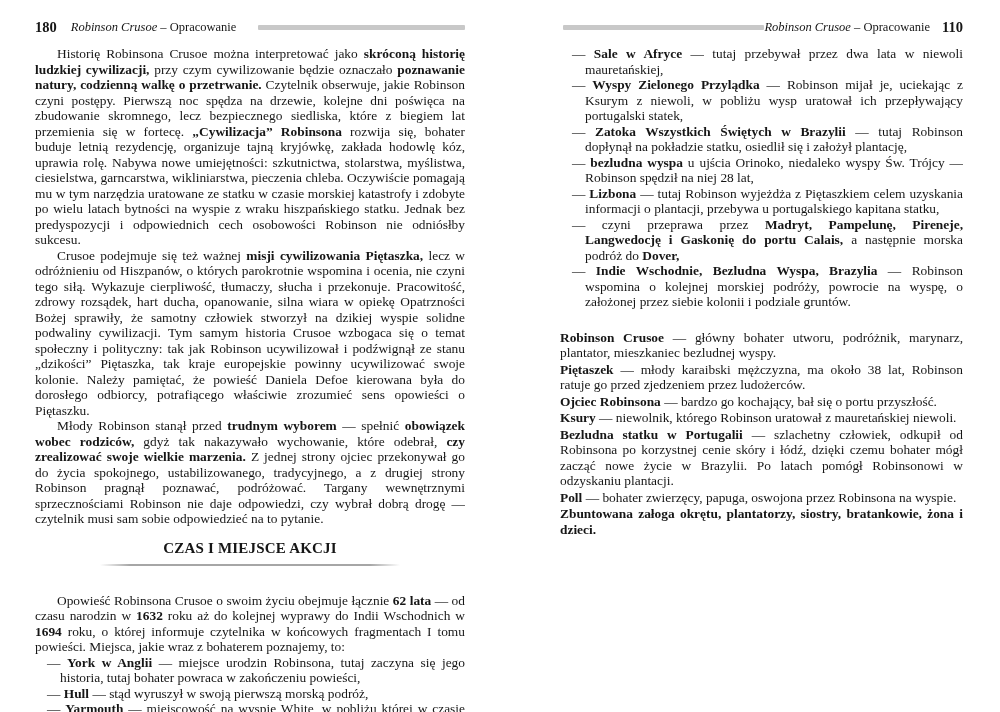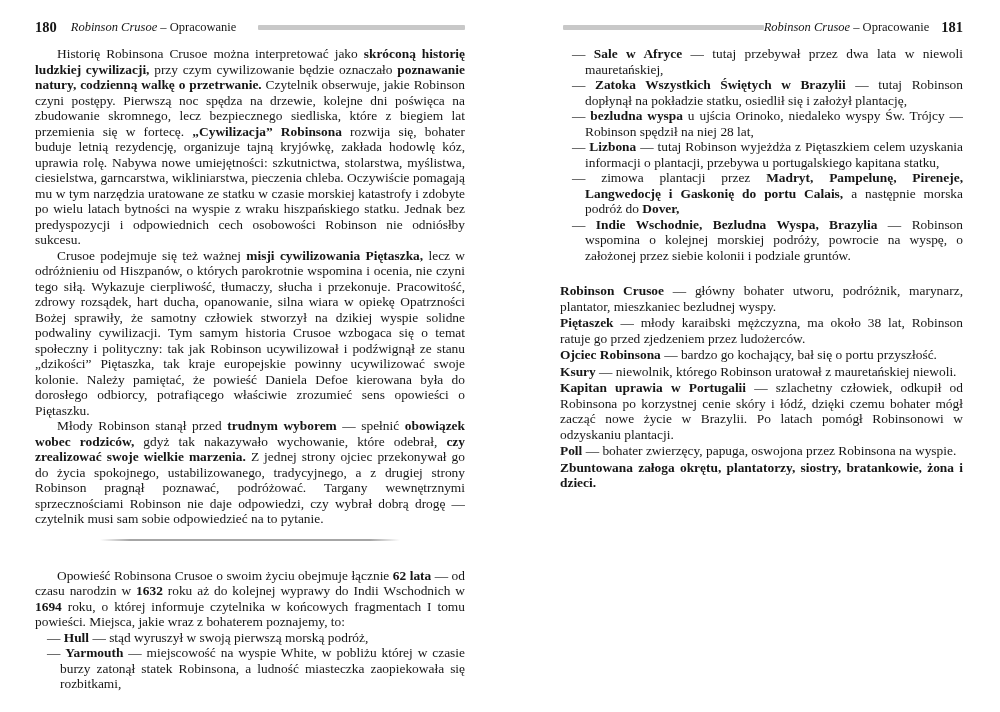--- a/index.html
+++ b/index.html
@@ -90,7 +90,7 @@
     <div class="rheader rheader--right">
       <div class="hbar hbar--right"></div>
       <span class="rtitle"><span class="ital">Robinson Crusoe</span> <span>– Opracowanie</span></span>
-      <span class="pagenum">181</span>
+      <span class="pagenum">110</span>
     </div>
 
     <div class="page-body">

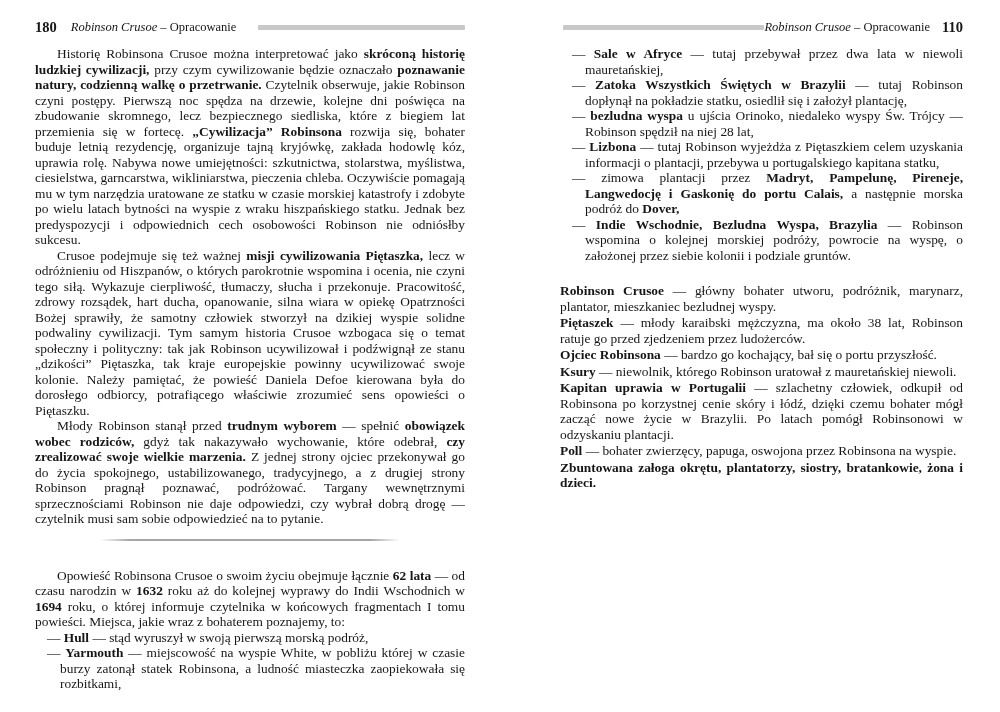--- a/index.html
+++ b/index.html
@@ -96,6 +96,7 @@
     <div class="page-body">
       <div class="bullets">
         <div class="bullet"><span>— </span><span class="b">Sale w Afryce</span><span> — tutaj przebywał przez dwa lata w niewoli mauretańskiej,</span></div>
+        <div class="bullet"><span>— </span><span class="b">Wyspy Zielonego Przylądka</span><span> — Robinson mijał je, uciekając z Ksurym z niewoli, w pobliżu wysp uratował ich przepływający portugalski statek,</span></div>
         <div class="bullet"><span>— </span><span class="b">Zatoka Wszystkich Świętych w Brazylii</span><span> — tutaj Robinson dopłynął na pokładzie statku, osiedlił się i założył plantację,</span></div>
         <div class="bullet"><span>— </span><span class="b">bezludna wyspa</span><span> u ujścia Orinoko, niedaleko wyspy Św. Trójcy — Robinson spędził na niej 28 lat,</span></div>
         <div class="bullet"><span>— </span><span class="b">Lizbona</span><span> — tutaj Robinson wyjeżdża z Piętaszkiem celem uzyskania informacji o plantacji, przebywa u portugalskiego kapitana statku,</span></div>

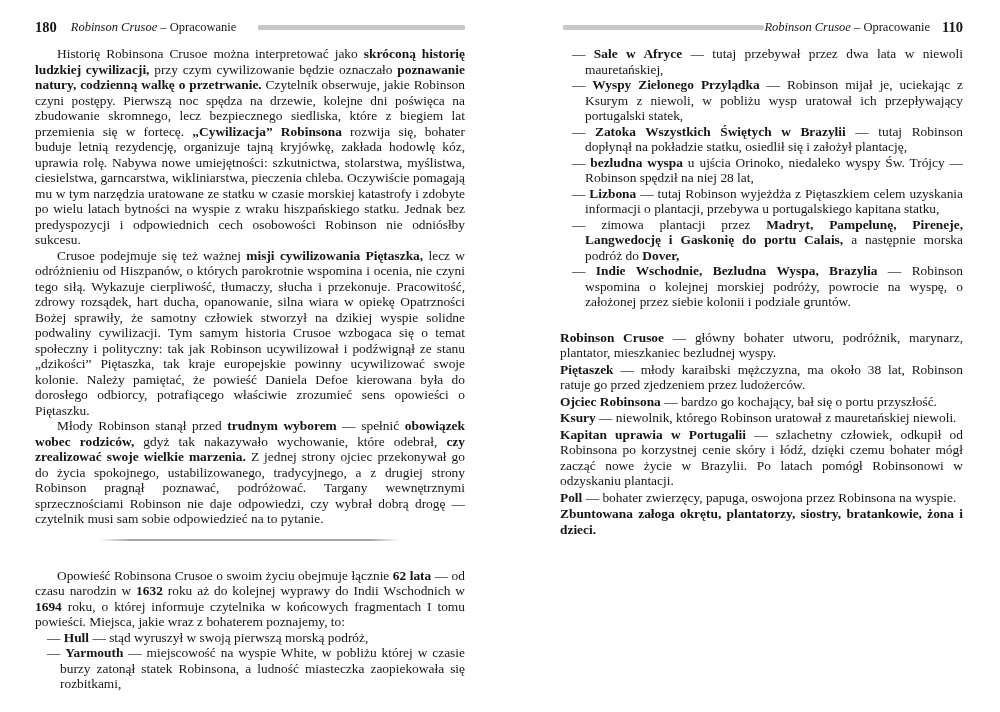--- a/index.html
+++ b/index.html
@@ -100,7 +100,7 @@
         <div class="bullet"><span>— </span><span class="b">Zatoka Wszystkich Świętych w Brazylii</span><span> — tutaj Robinson dopłynął na pokładzie statku, osiedlił się i założył plantację,</span></div>
         <div class="bullet"><span>— </span><span class="b">bezludna wyspa</span><span> u ujścia Orinoko, niedaleko wyspy Św. Trójcy — Robinson spędził na niej 28 lat,</span></div>
         <div class="bullet"><span>— </span><span class="b">Lizbona</span><span> — tutaj Robinson wyjeżdża z Piętaszkiem celem uzyskania informacji o plantacji, przebywa u portugalskiego kapitana statku,</span></div>
-        <div class="bullet"><span>— zimowa plantacji przez </span><span class="b">Madryt, Pampelunę, Pireneje, Langwedocję i Gaskonię do portu Calais,</span><span> a następnie morska podróż do </span><span class="b">Dover,</span></div>
+        <div class="bullet"><span>— czyni przeprawa przez </span><span class="b">Madryt, Pampelunę, Pireneje, Langwedocję i Gaskonię do portu Calais,</span><span> a następnie morska podróż do </span><span class="b">Dover,</span></div>
         <div class="bullet"><span>— </span><span class="b">Indie Wschodnie, Bezludna Wyspa, Brazylia</span><span> — Robinson wspomina o kolejnej morskiej podróży, powrocie na wyspę, o założonej przez siebie kolonii i podziale gruntów.</span></div>
       </div>
 

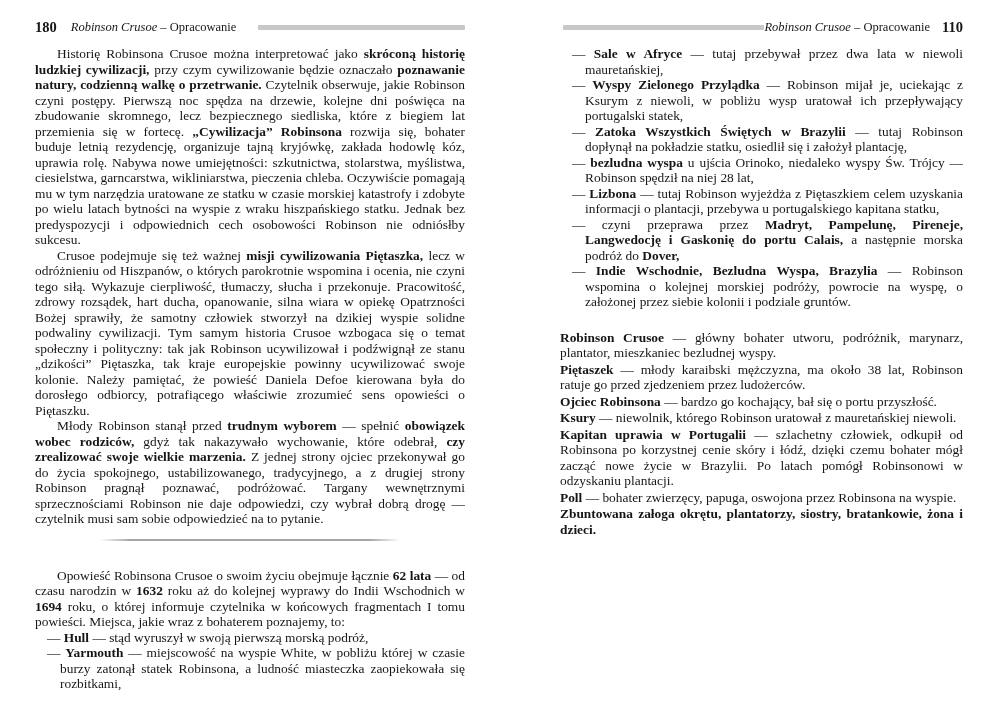--- a/index.html
+++ b/index.html
@@ -110,7 +110,7 @@
         <p class="character"><span class="b">Piętaszek</span><span> — młody karaibski mężczyzna, ma około 38 lat, Robinson ratuje go przed zjedzeniem przez ludożerców.</span></p>
         <p class="character"><span class="b">Ojciec Robinsona</span><span> — bardzo go kochający, bał się o portu przyszłość.</span></p>
         <p class="character"><span class="b">Ksury</span><span> — niewolnik, którego Robinson uratował z mauretańskiej niewoli.</span></p>
-        <p class="character"><span class="b">Kapitan uprawia w Portugalii</span><span> — szlachetny człowiek, odkupił od Robinsona po korzystnej cenie skóry i łódź, dzięki czemu bohater mógł zacząć nowe życie w Brazylii. Po latach pomógł Robinsonowi w odzyskaniu plantacji.</span></p>
+        <p class="character"><span class="b">Bezludna statku w Portugalii</span><span> — szlachetny człowiek, odkupił od Robinsona po korzystnej cenie skóry i łódź, dzięki czemu bohater mógł zacząć nowe życie w Brazylii. Po latach pomógł Robinsonowi w odzyskaniu plantacji.</span></p>
         <p class="character"><span class="b">Poll</span><span> — bohater zwierzęcy, papuga, oswojona przez Robinsona na wyspie.</span></p>
         <p class="character"><span class="b">Zbuntowana załoga okrętu, plantatorzy, siostry, bratankowie, żona i dzieci.</span></p>
       </div>

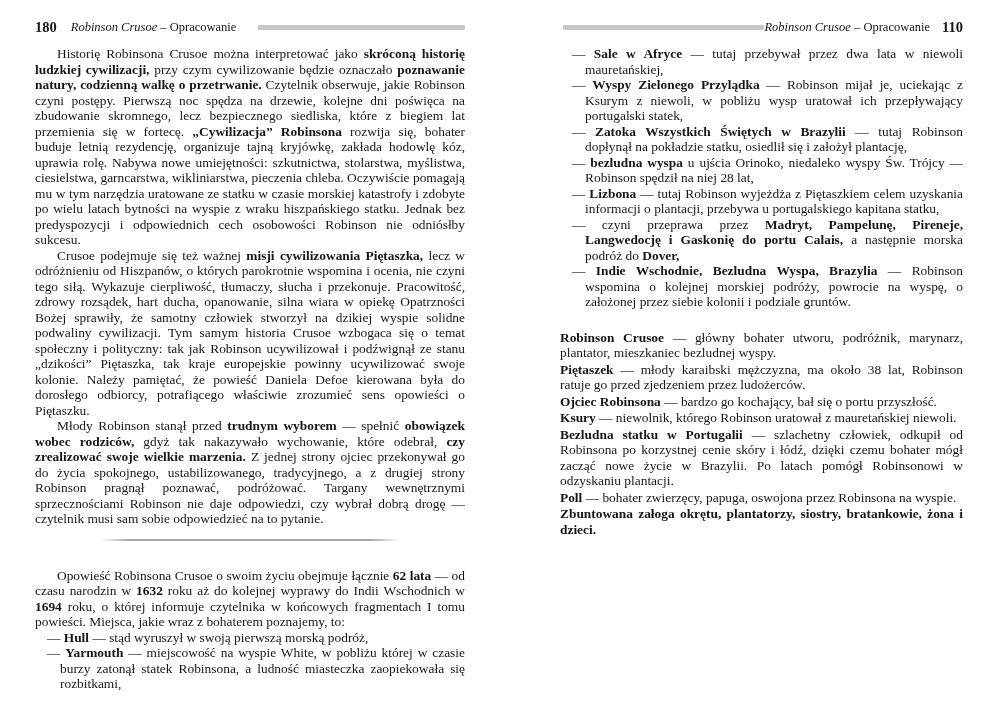--- a/index.html
+++ b/index.html
@@ -73,6 +73,7 @@
       <p class="para"><span>Młody Robinson stanął przed </span><span class="b">trudnym wyborem</span><span> — spełnić </span><span class="b">obowiązek wobec rodziców,</span><span> gdyż tak nakazywało wychowanie, które odebrał, </span><span class="b">czy zrealizować swoje wielkie marzenia.</span><span> Z jednej strony ojciec przekonywał go do życia spokojnego, ustabilizowanego, tradycyjnego, a z drugiej strony Robinson pragnął poznawać, podróżować. Targany wewnętrznymi sprzecznościami Robinson nie daje odpowiedzi, czy wybrał dobrą drogę — czytelnik musi sam sobie odpowiedzieć na to pytanie.</span></p>
 
       <div class="section-block">
+        <h2 class="section-head">CZAS I MIEJSCE AKCJI</h2>
         <div class="head-rule"></div>
       </div>
 

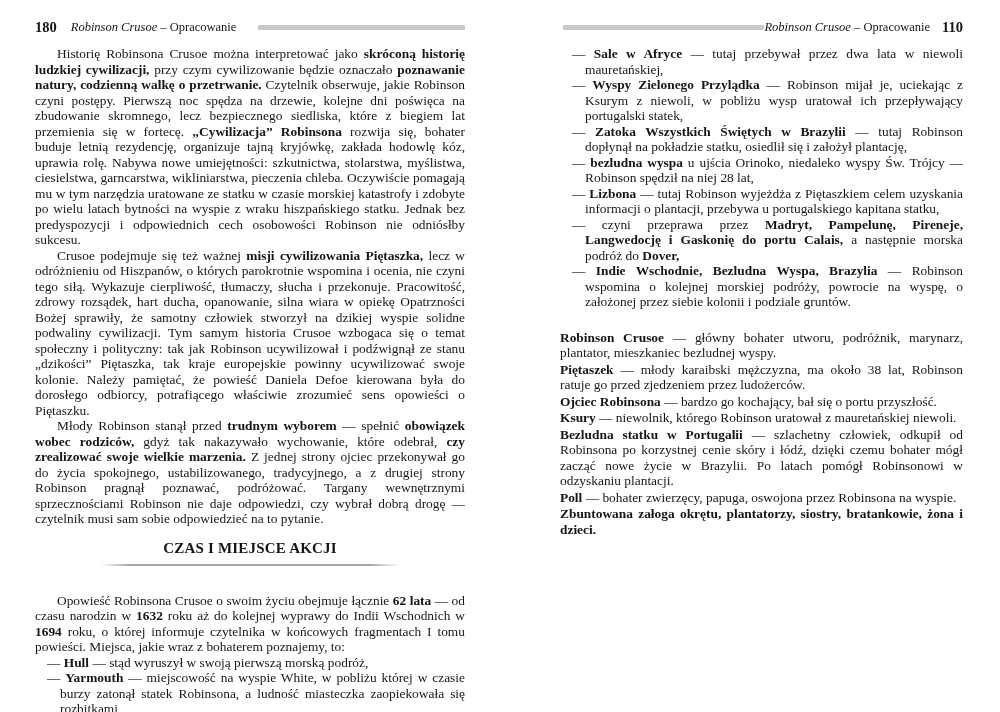--- a/index.html
+++ b/index.html
@@ -80,6 +80,7 @@
       <p class="para intro"><span>Opowieść Robinsona Crusoe o swoim życiu obejmuje łącznie </span><span class="b">62 lata</span><span> — od czasu narodzin w </span><span class="b">1632</span><span> roku aż do kolejnej wyprawy do Indii Wschodnich w </span><span class="b">1694</span><span> roku, o której informuje czytelnika w końcowych fragmentach I tomu powieści. Miejsca, jakie wraz z bohaterem poznajemy, to:</span></p>
 
       <div class="bullets">
+        <div class="bullet"><span>— </span><span class="b">York w Anglii</span><span> — miejsce urodzin Robinsona, tutaj zaczyna się jego historia, tutaj bohater powraca w zakończeniu powieści,</span></div>
         <div class="bullet"><span>— </span><span class="b">Hull</span><span> — stąd wyruszył w swoją pierwszą morską podróż,</span></div>
         <div class="bullet"><span>— </span><span class="b">Yarmouth</span><span> — miejscowość na wyspie White, w pobliżu której w czasie burzy zatonął statek Robinsona, a ludność miasteczka zaopiekowała się rozbitkami,</span></div>
 

